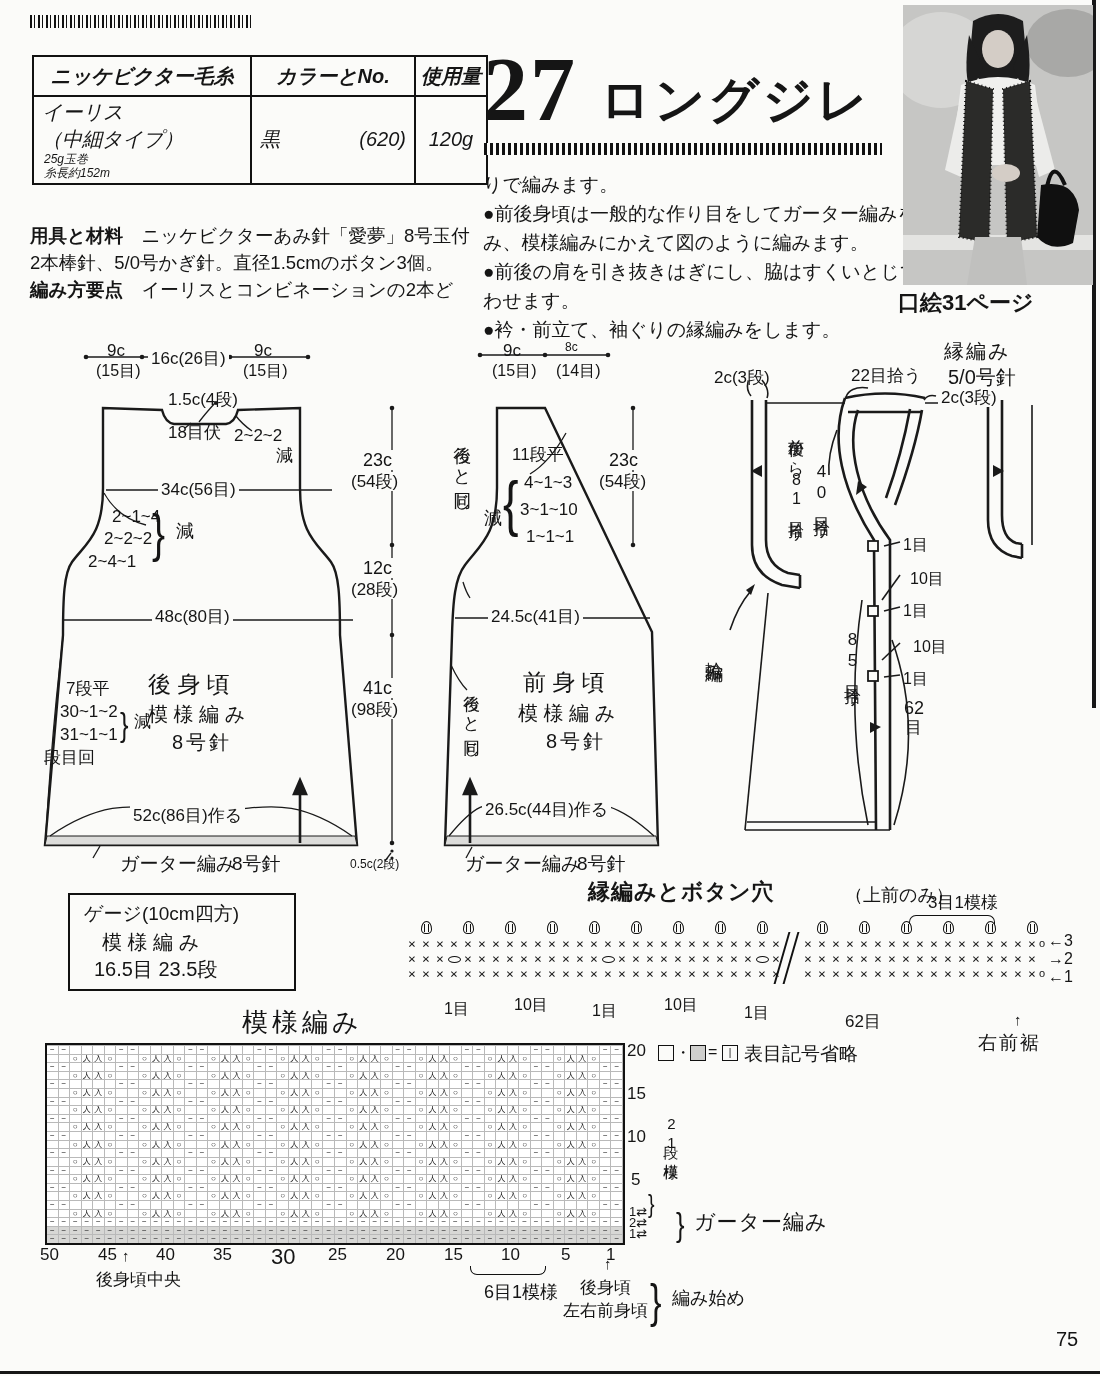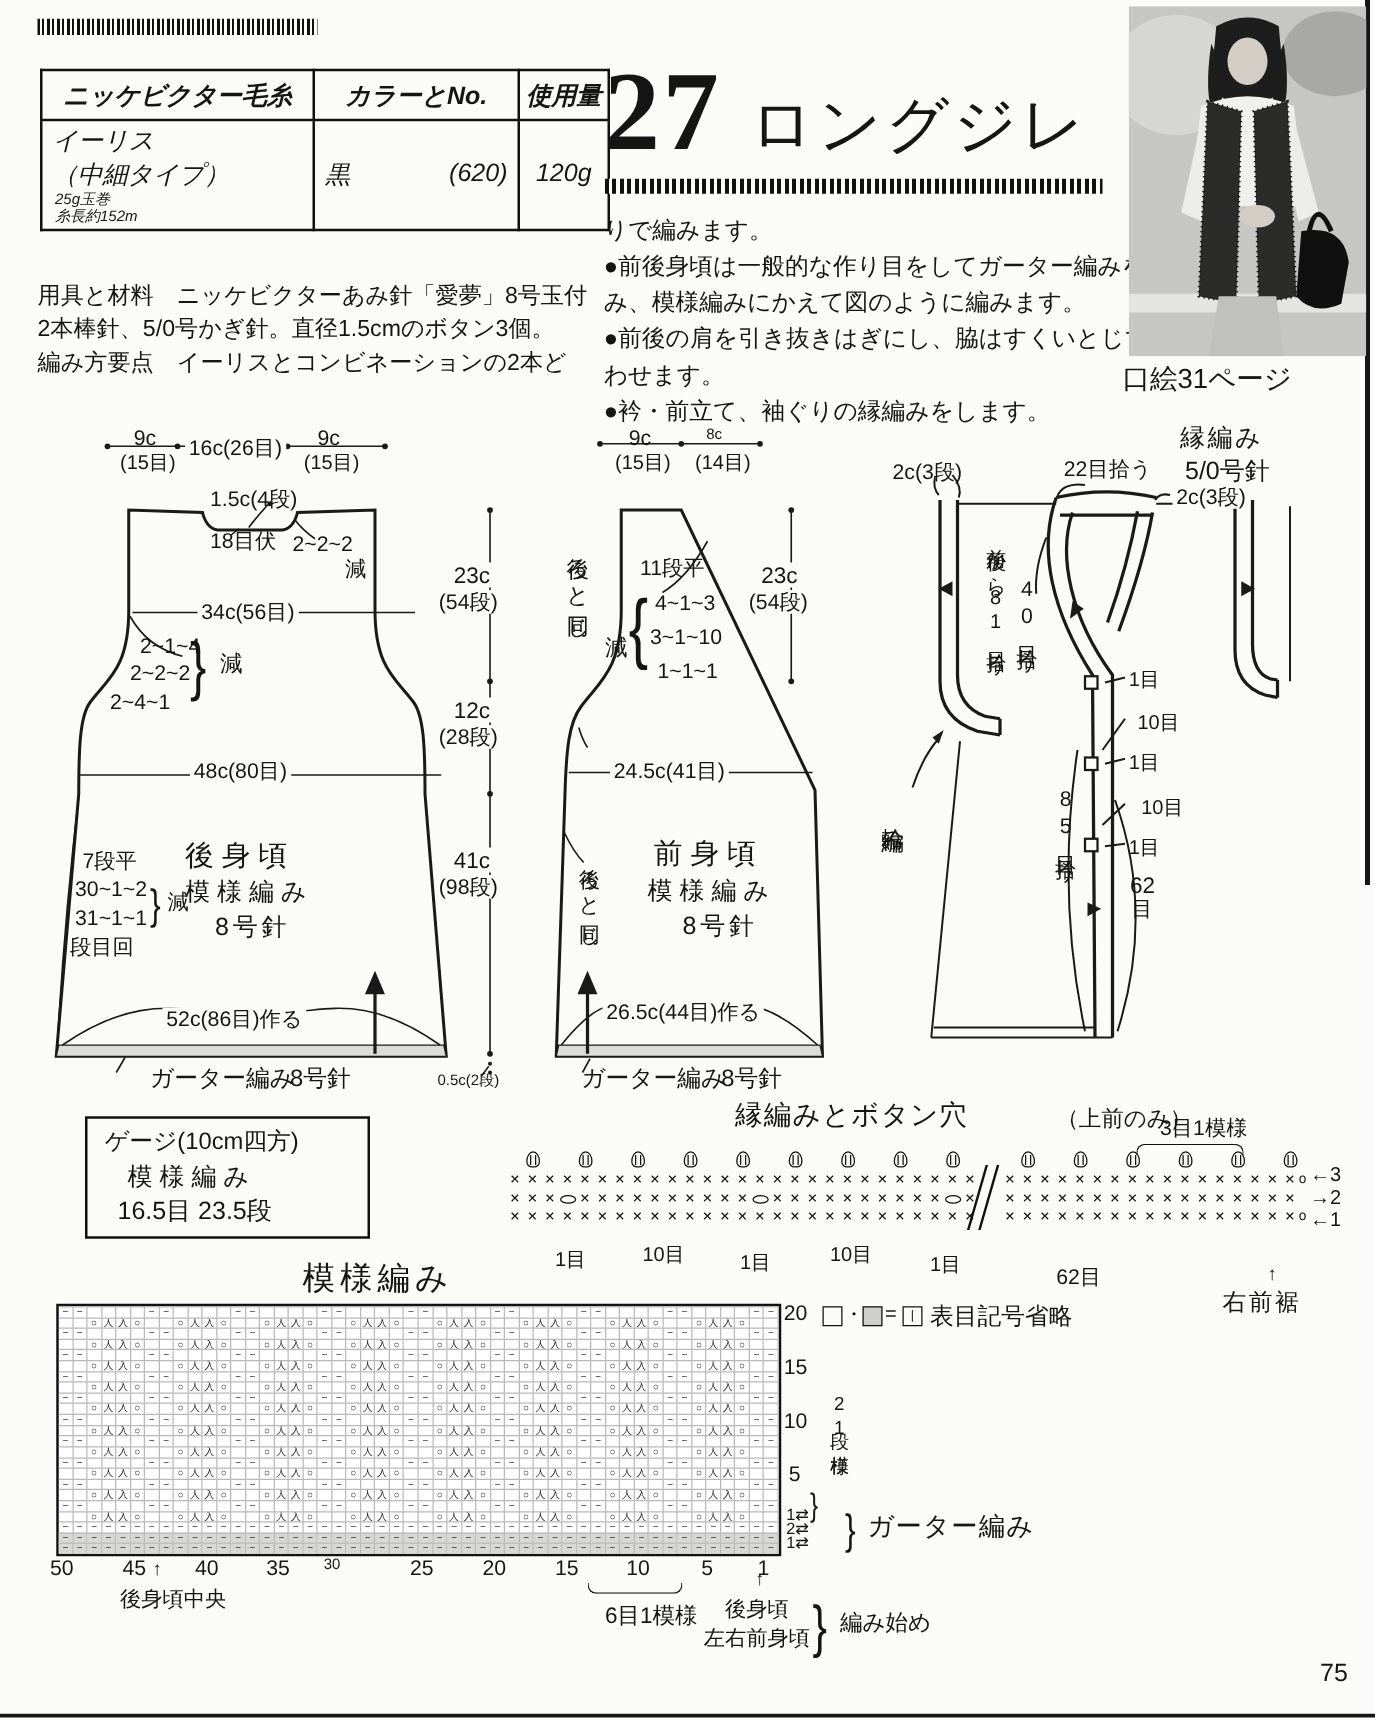--- a/index.html
+++ b/index.html
@@ -6,7 +6,7 @@
   #page{position:relative;width:1100px;height:1376px;background:#fbfbf9;overflow:hidden;
         font-family:"Liberation Sans","DejaVu Sans",sans-serif;color:#151515;}
   .l{position:absolute;white-space:nowrap;line-height:1.12;}
-  .b{font-weight:normal;}
+  .b{font-weight:bold;}
   .bg{background:#fbfbf9;padding:0 3px;}
   .v{writing-mode:vertical-rl;text-orientation:upright;letter-spacing:2px;}
   .brace{font-weight:400;transform:scaleX(.75);transform-origin:left center;}

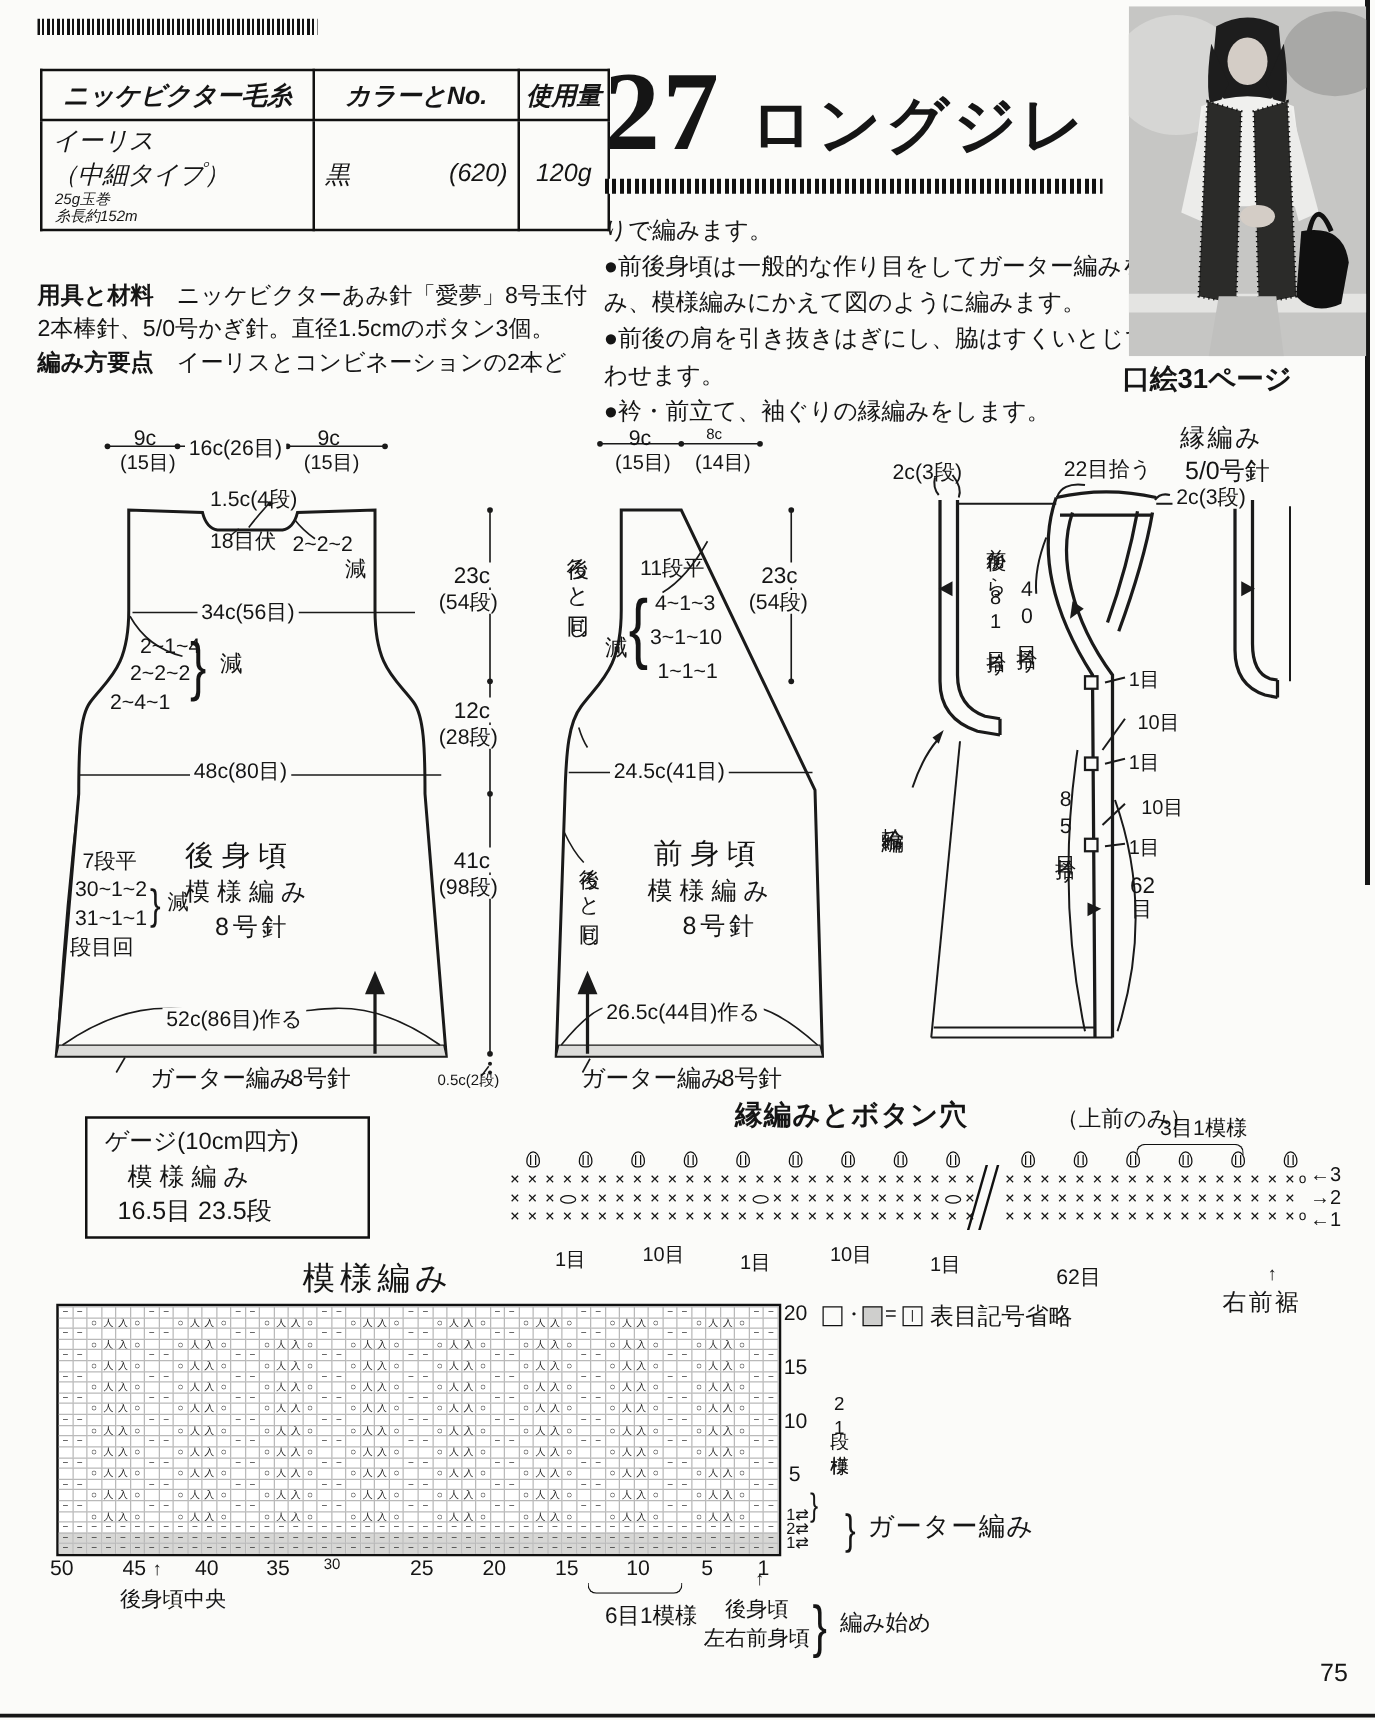--- a/index.html
+++ b/index.html
@@ -276,7 +276,7 @@
   <div class="l" style="left:66px;top:679px;font-size:17px">7段平</div>
   <div class="l" style="left:60px;top:702px;font-size:17px">30~1~2</div>
   <div class="l" style="left:60px;top:725px;font-size:17px">31~1~1</div>
-  <div class="l" style="left:56px;top:748px;font-size:17px">段目回</div>
+  <div class="l" style="left:44px;top:748px;font-size:17px">段目回</div>
   <div class="l brace" style="left:120px;top:705px;font-size:34px">}</div>
   <div class="l" style="left:134px;top:712px;font-size:17px">減</div>
   <div class="l" style="left:148px;top:672px;font-size:23px">後 身 頃</div>

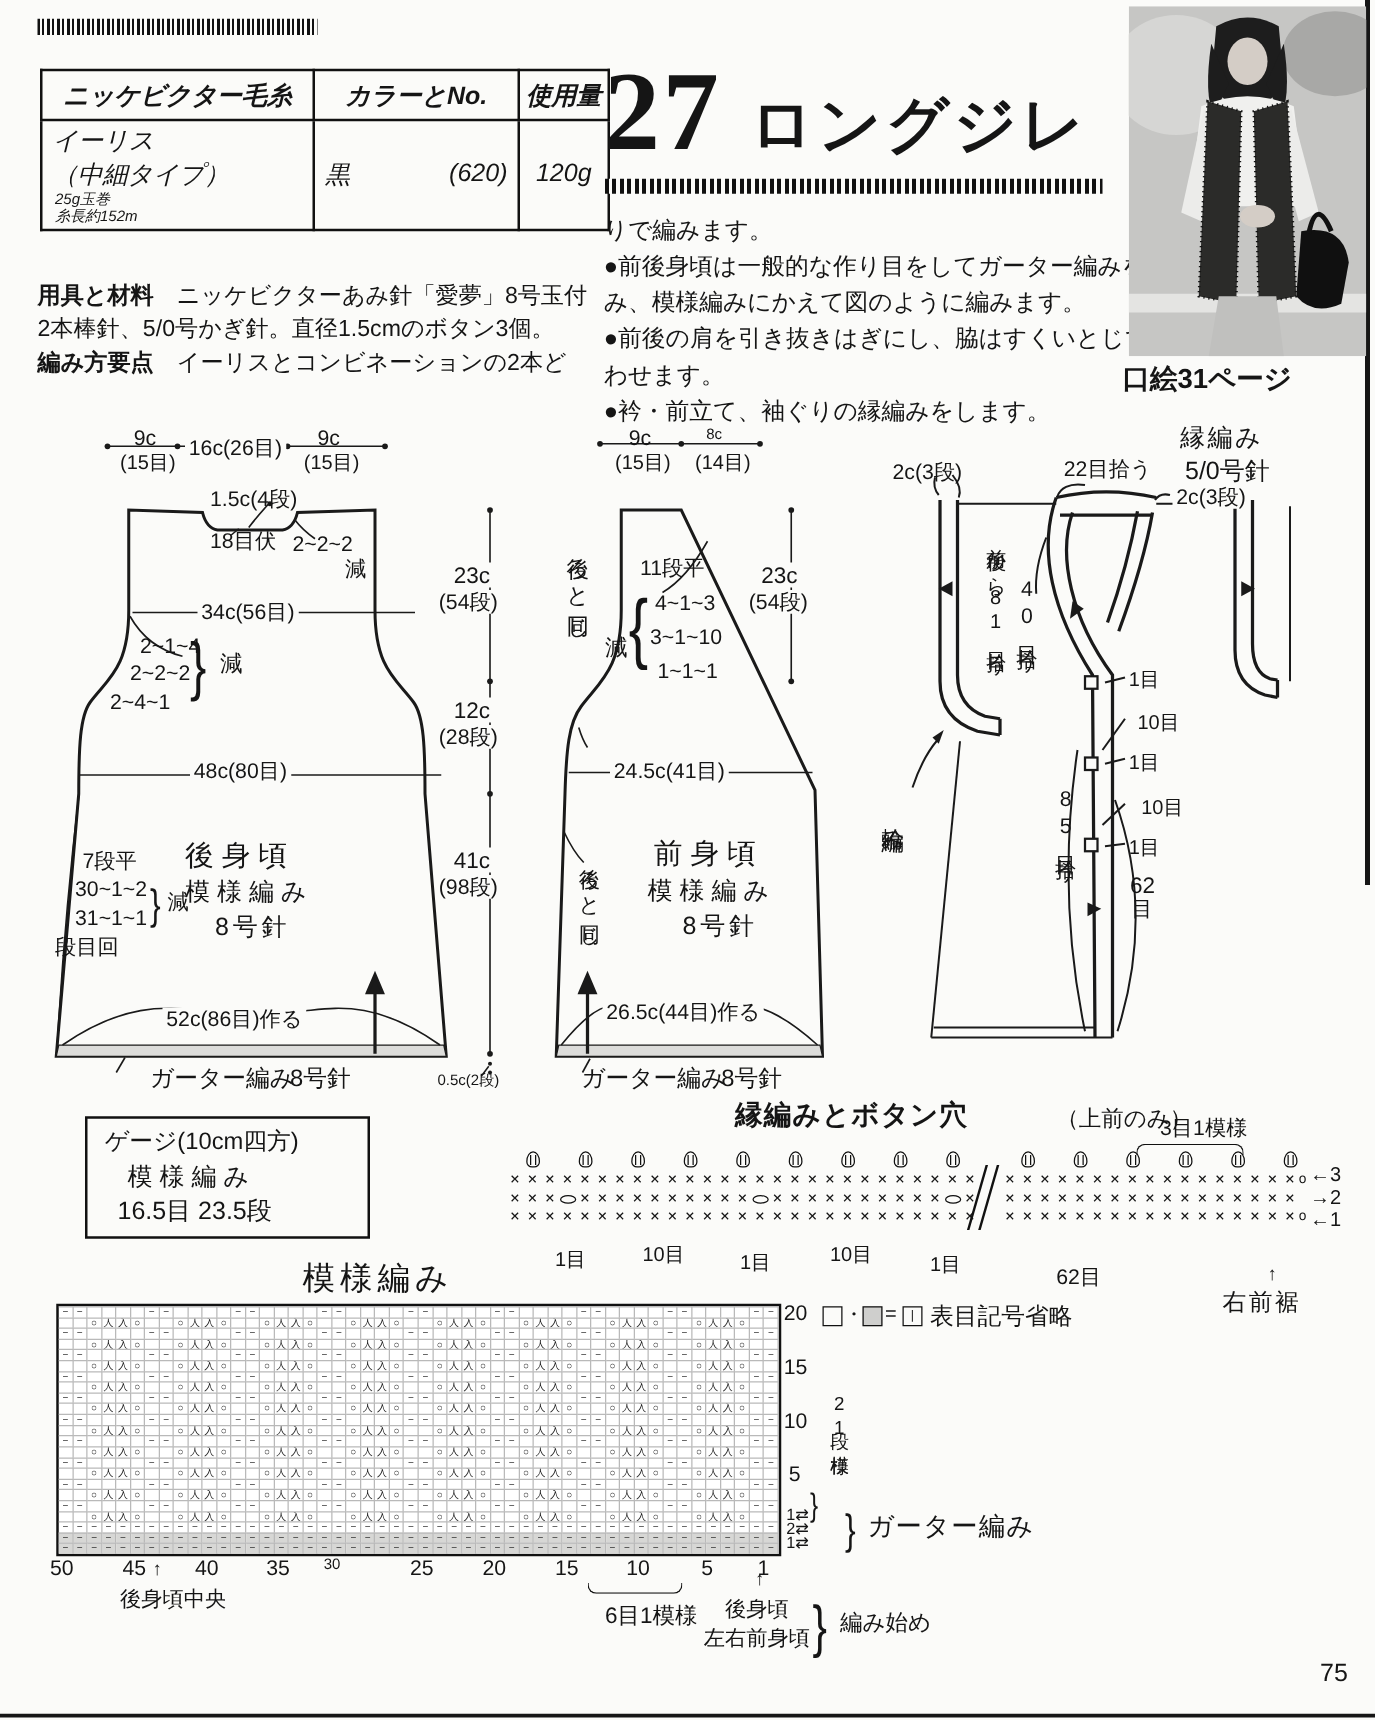--- a/index.html
+++ b/index.html
@@ -1542,7 +1542,7 @@
   <div class="l" style="left:98px;top:1245px;font-size:17px">45</div>
   <div class="l" style="left:156px;top:1245px;font-size:17px">40</div>
   <div class="l" style="left:213px;top:1245px;font-size:17px">35</div>
-  <div class="l" style="left:259px;top:1245px;font-size:12px">30</div>
+  <div class="l" style="left:271px;top:1245px;font-size:22px">30</div>
   <div class="l" style="left:328px;top:1245px;font-size:17px">25</div>
   <div class="l" style="left:386px;top:1245px;font-size:17px">20</div>
   <div class="l" style="left:444px;top:1245px;font-size:17px">15</div>

